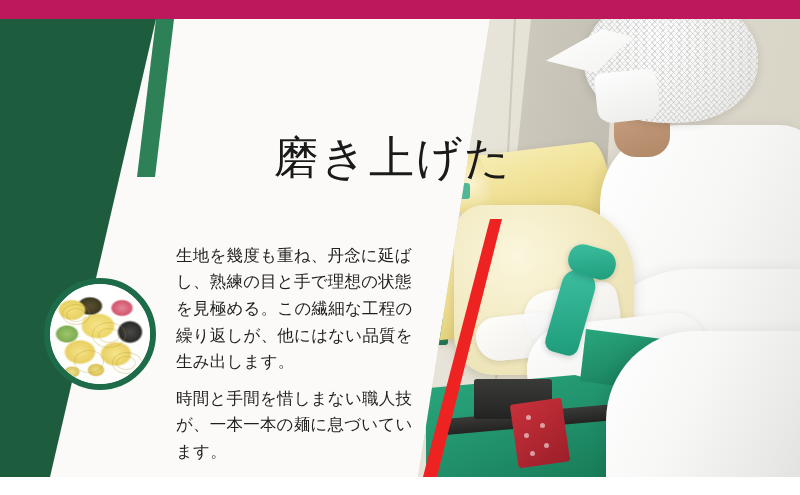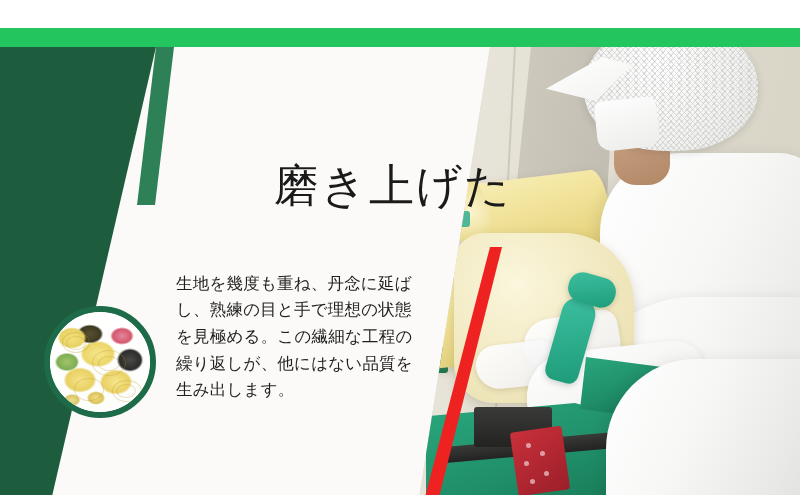--- a/index.html
+++ b/index.html
@@ -16,8 +16,7 @@
   #slide {
     position: relative;
     width: 800px; height: 406px;
-    background: #22c55e;
-    margin-top: 28px;
+    background: #be185d;
   }
 
   

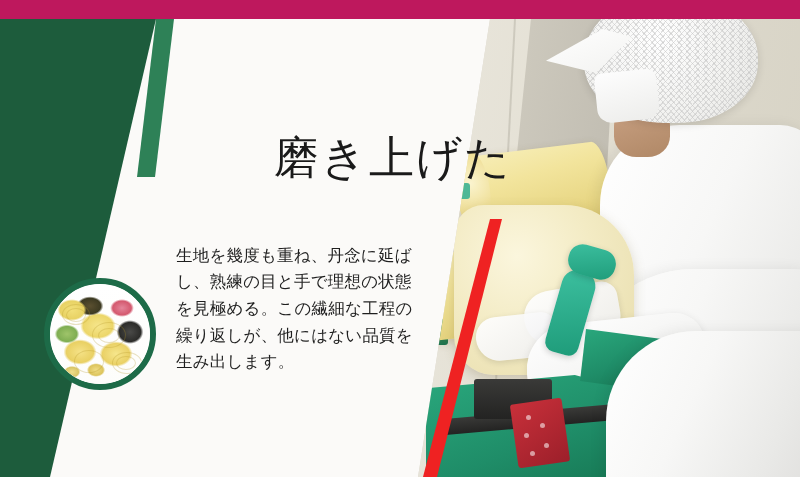--- a/index.html
+++ b/index.html
@@ -330,6 +330,7 @@
 
     <p class="body-text" id="para1">生地を幾度も重ね、丹念に延ばし、熟練の目と手で理想の状態を見極める。この繊細な工程の繰り返しが、他にはない品質を生み出します。</p>
 
+    <p class="body-text" id="para2">時間と手間を惜しまない職人技が、一本一本の麺に息づいています。</p>
 
   </div>
 </div>

